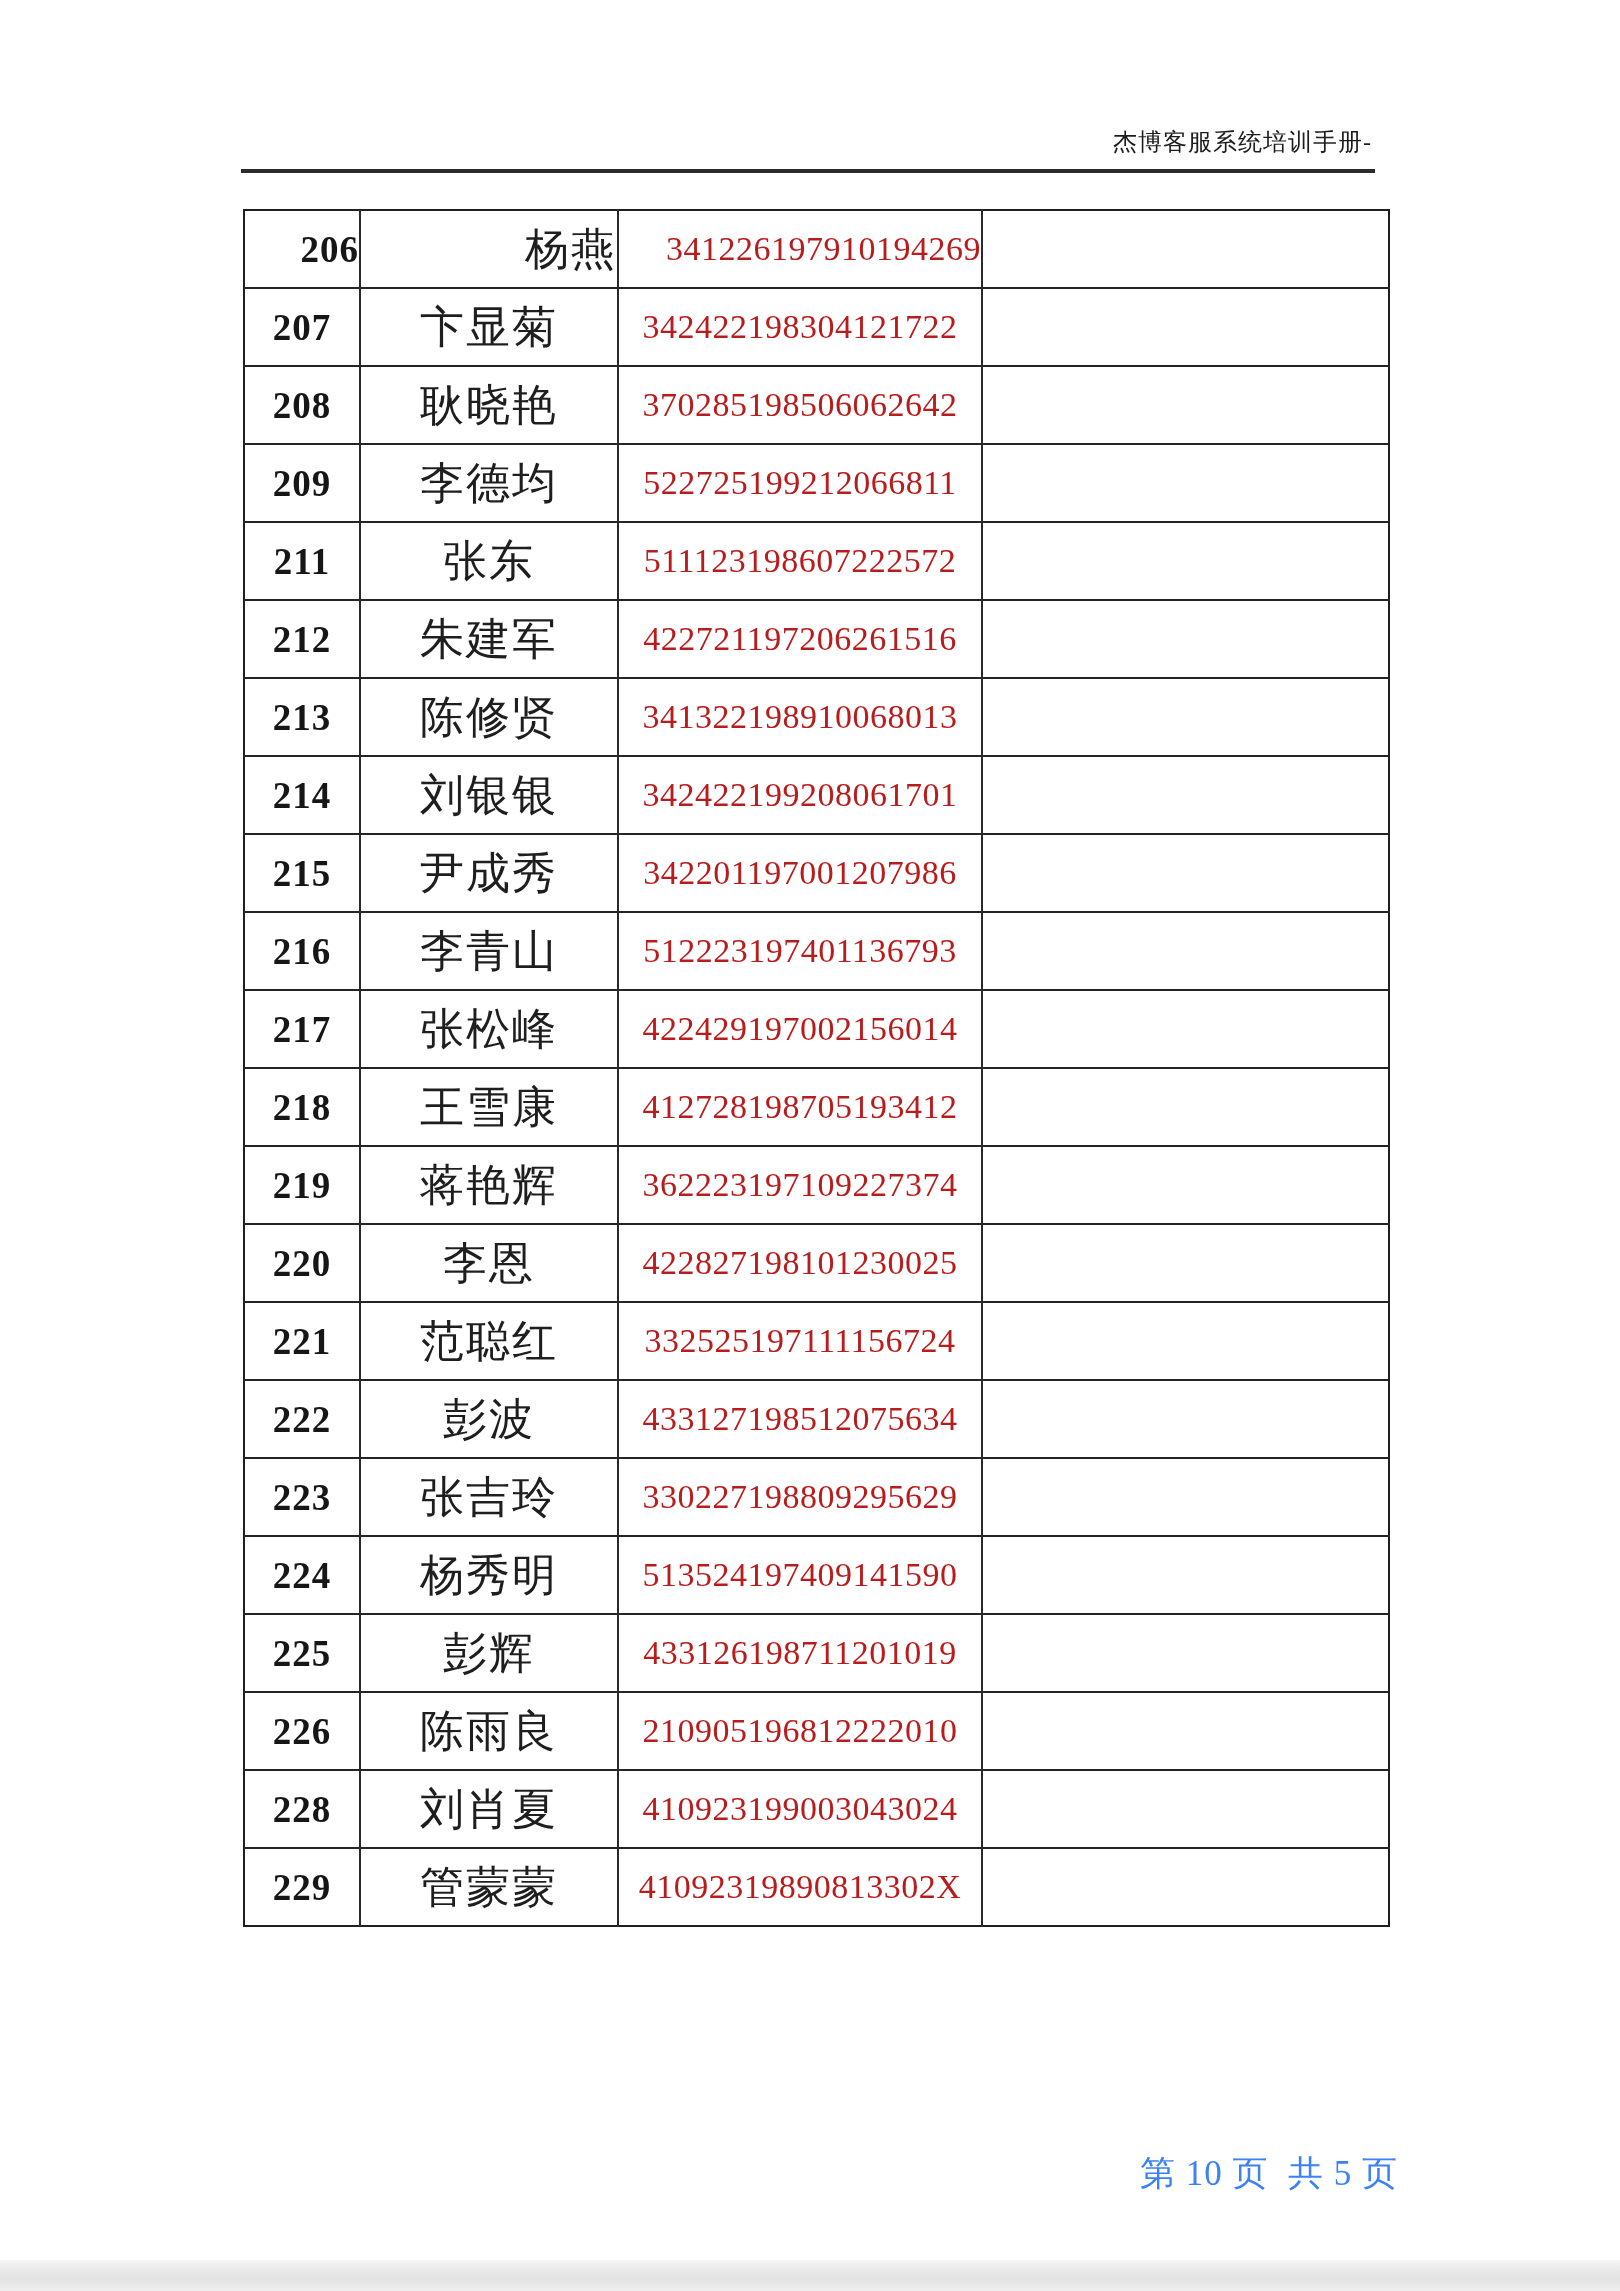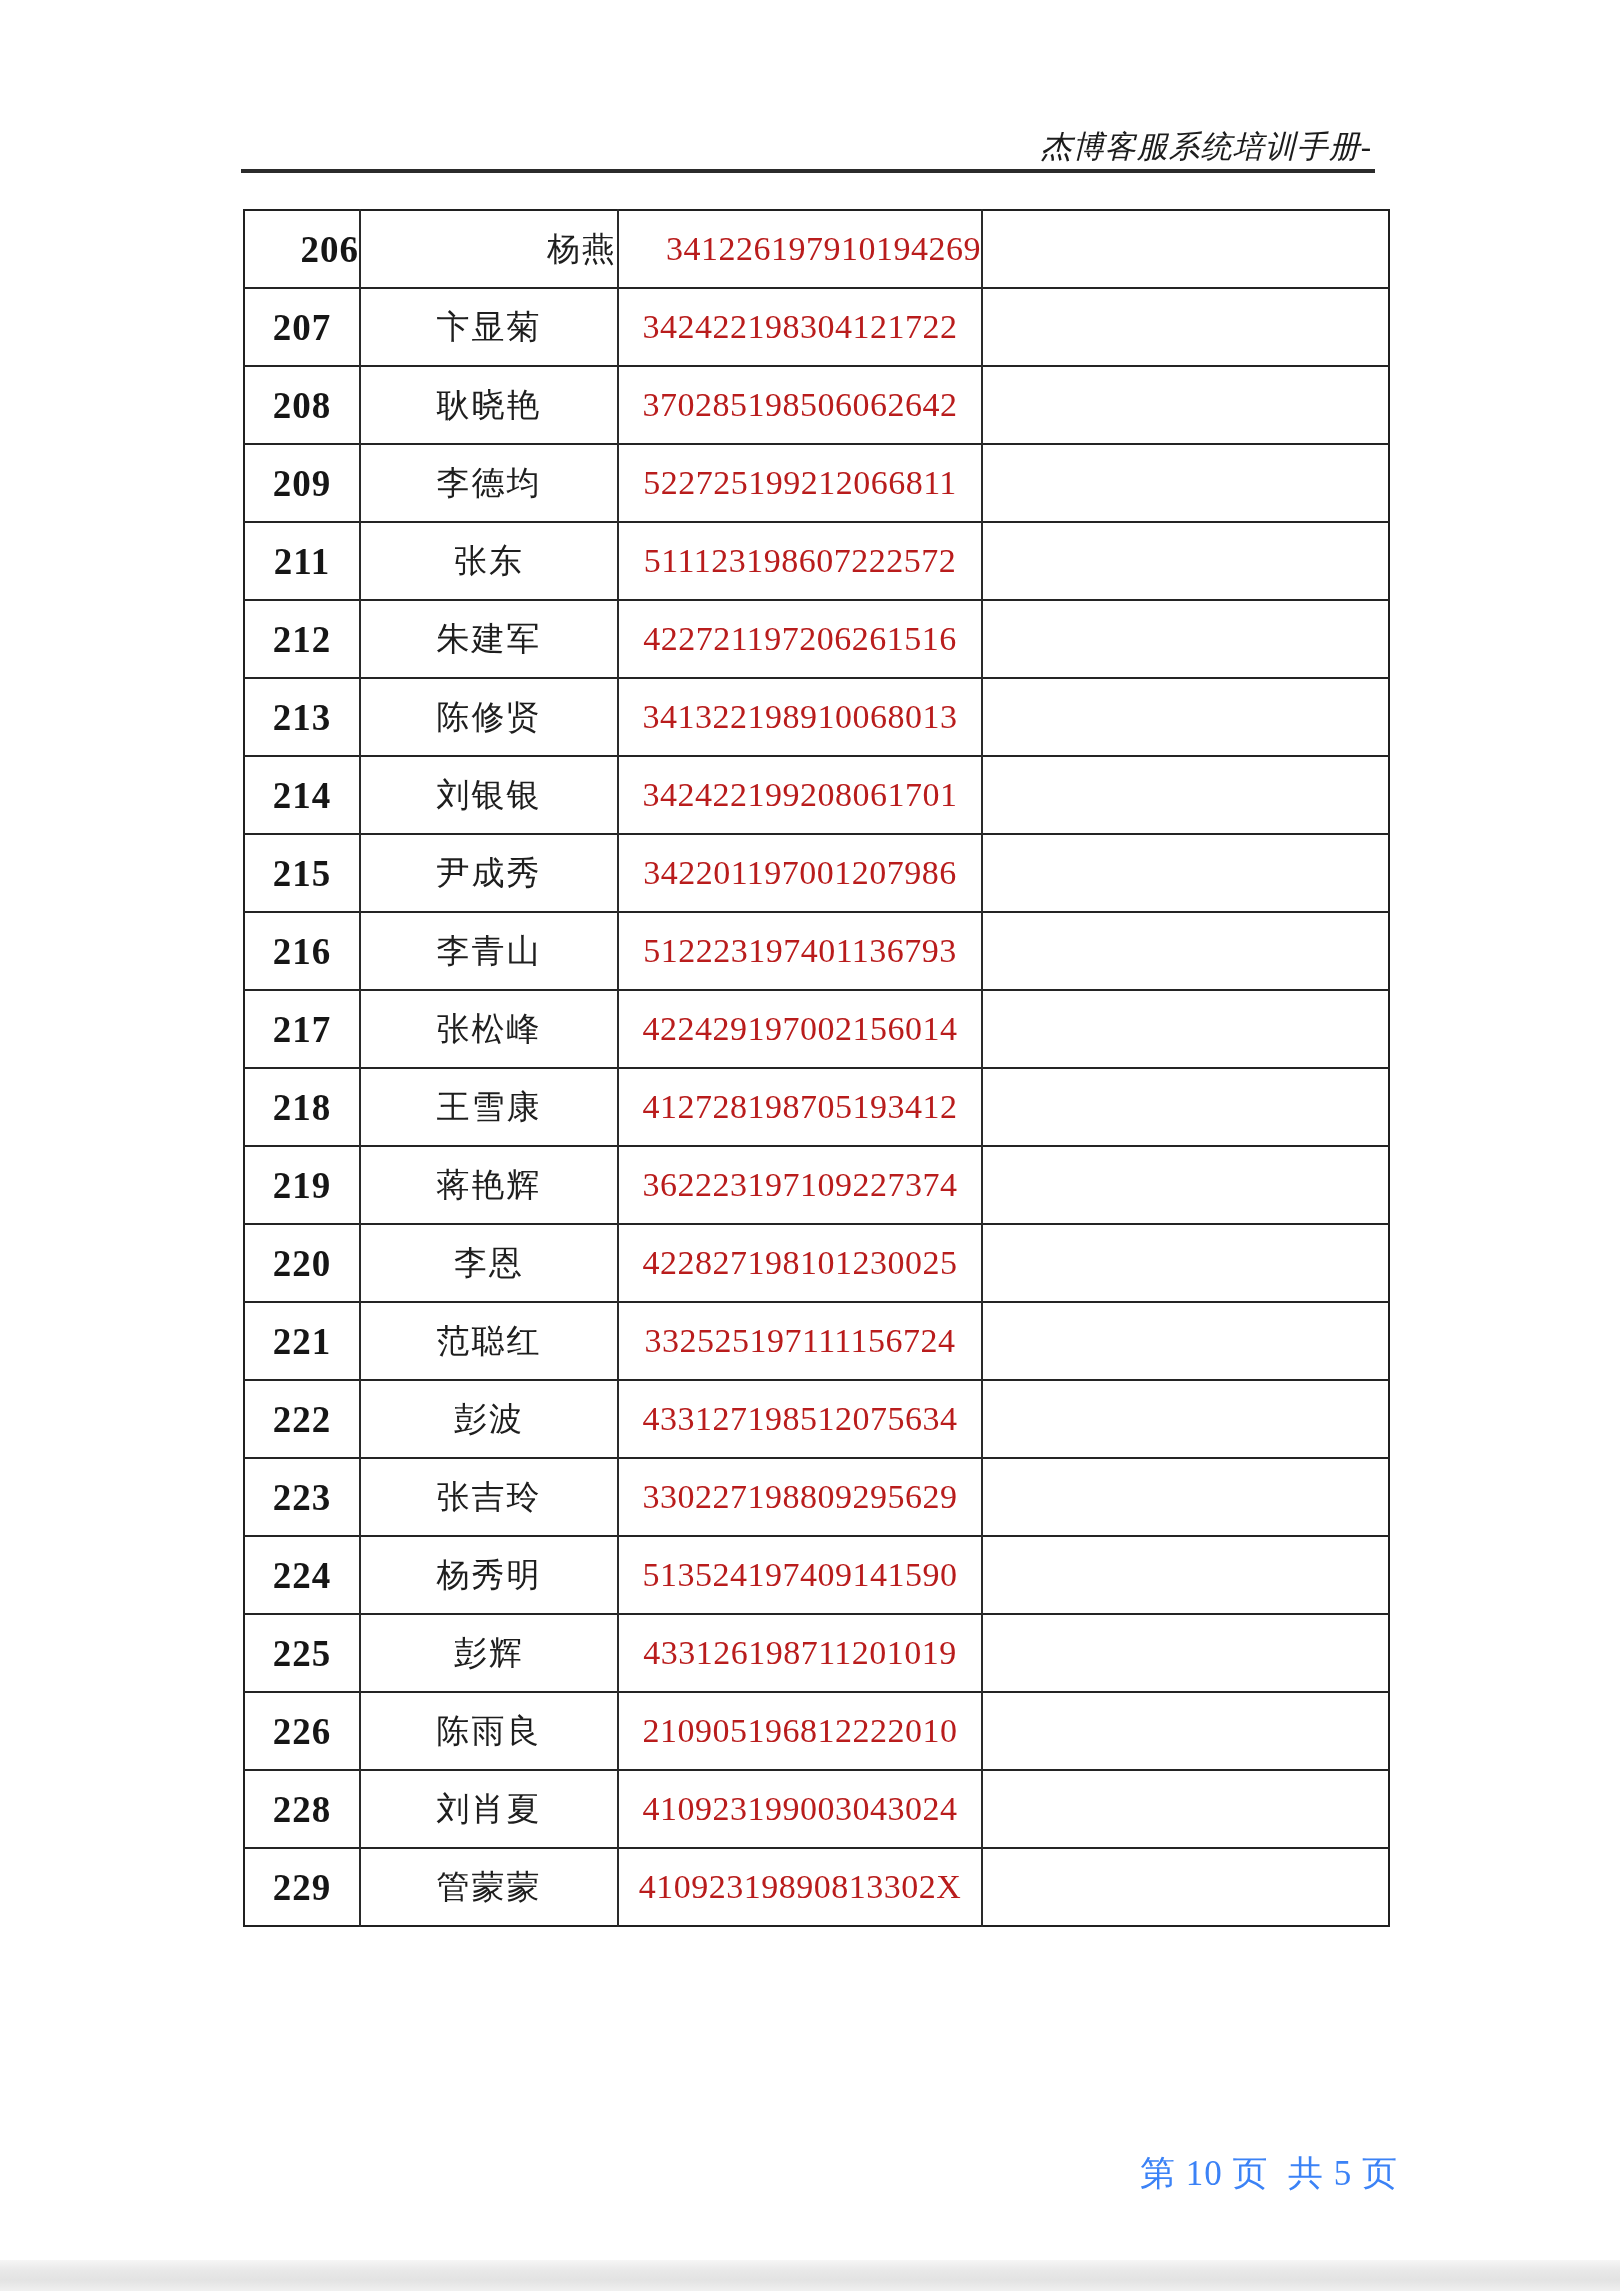--- a/index.html
+++ b/index.html
@@ -10,7 +10,7 @@
   }
   .header-title{
     position:absolute;top:126px;right:248px;
-    font-size:31px;letter-spacing:1px;color:#1c1c1c;white-space:nowrap;font-style:italic;
+    font-size:24px;letter-spacing:1px;color:#1c1c1c;white-space:nowrap;
   }
   .header-rule{
     position:absolute;left:241px;top:169px;width:1134px;height:3.9px;

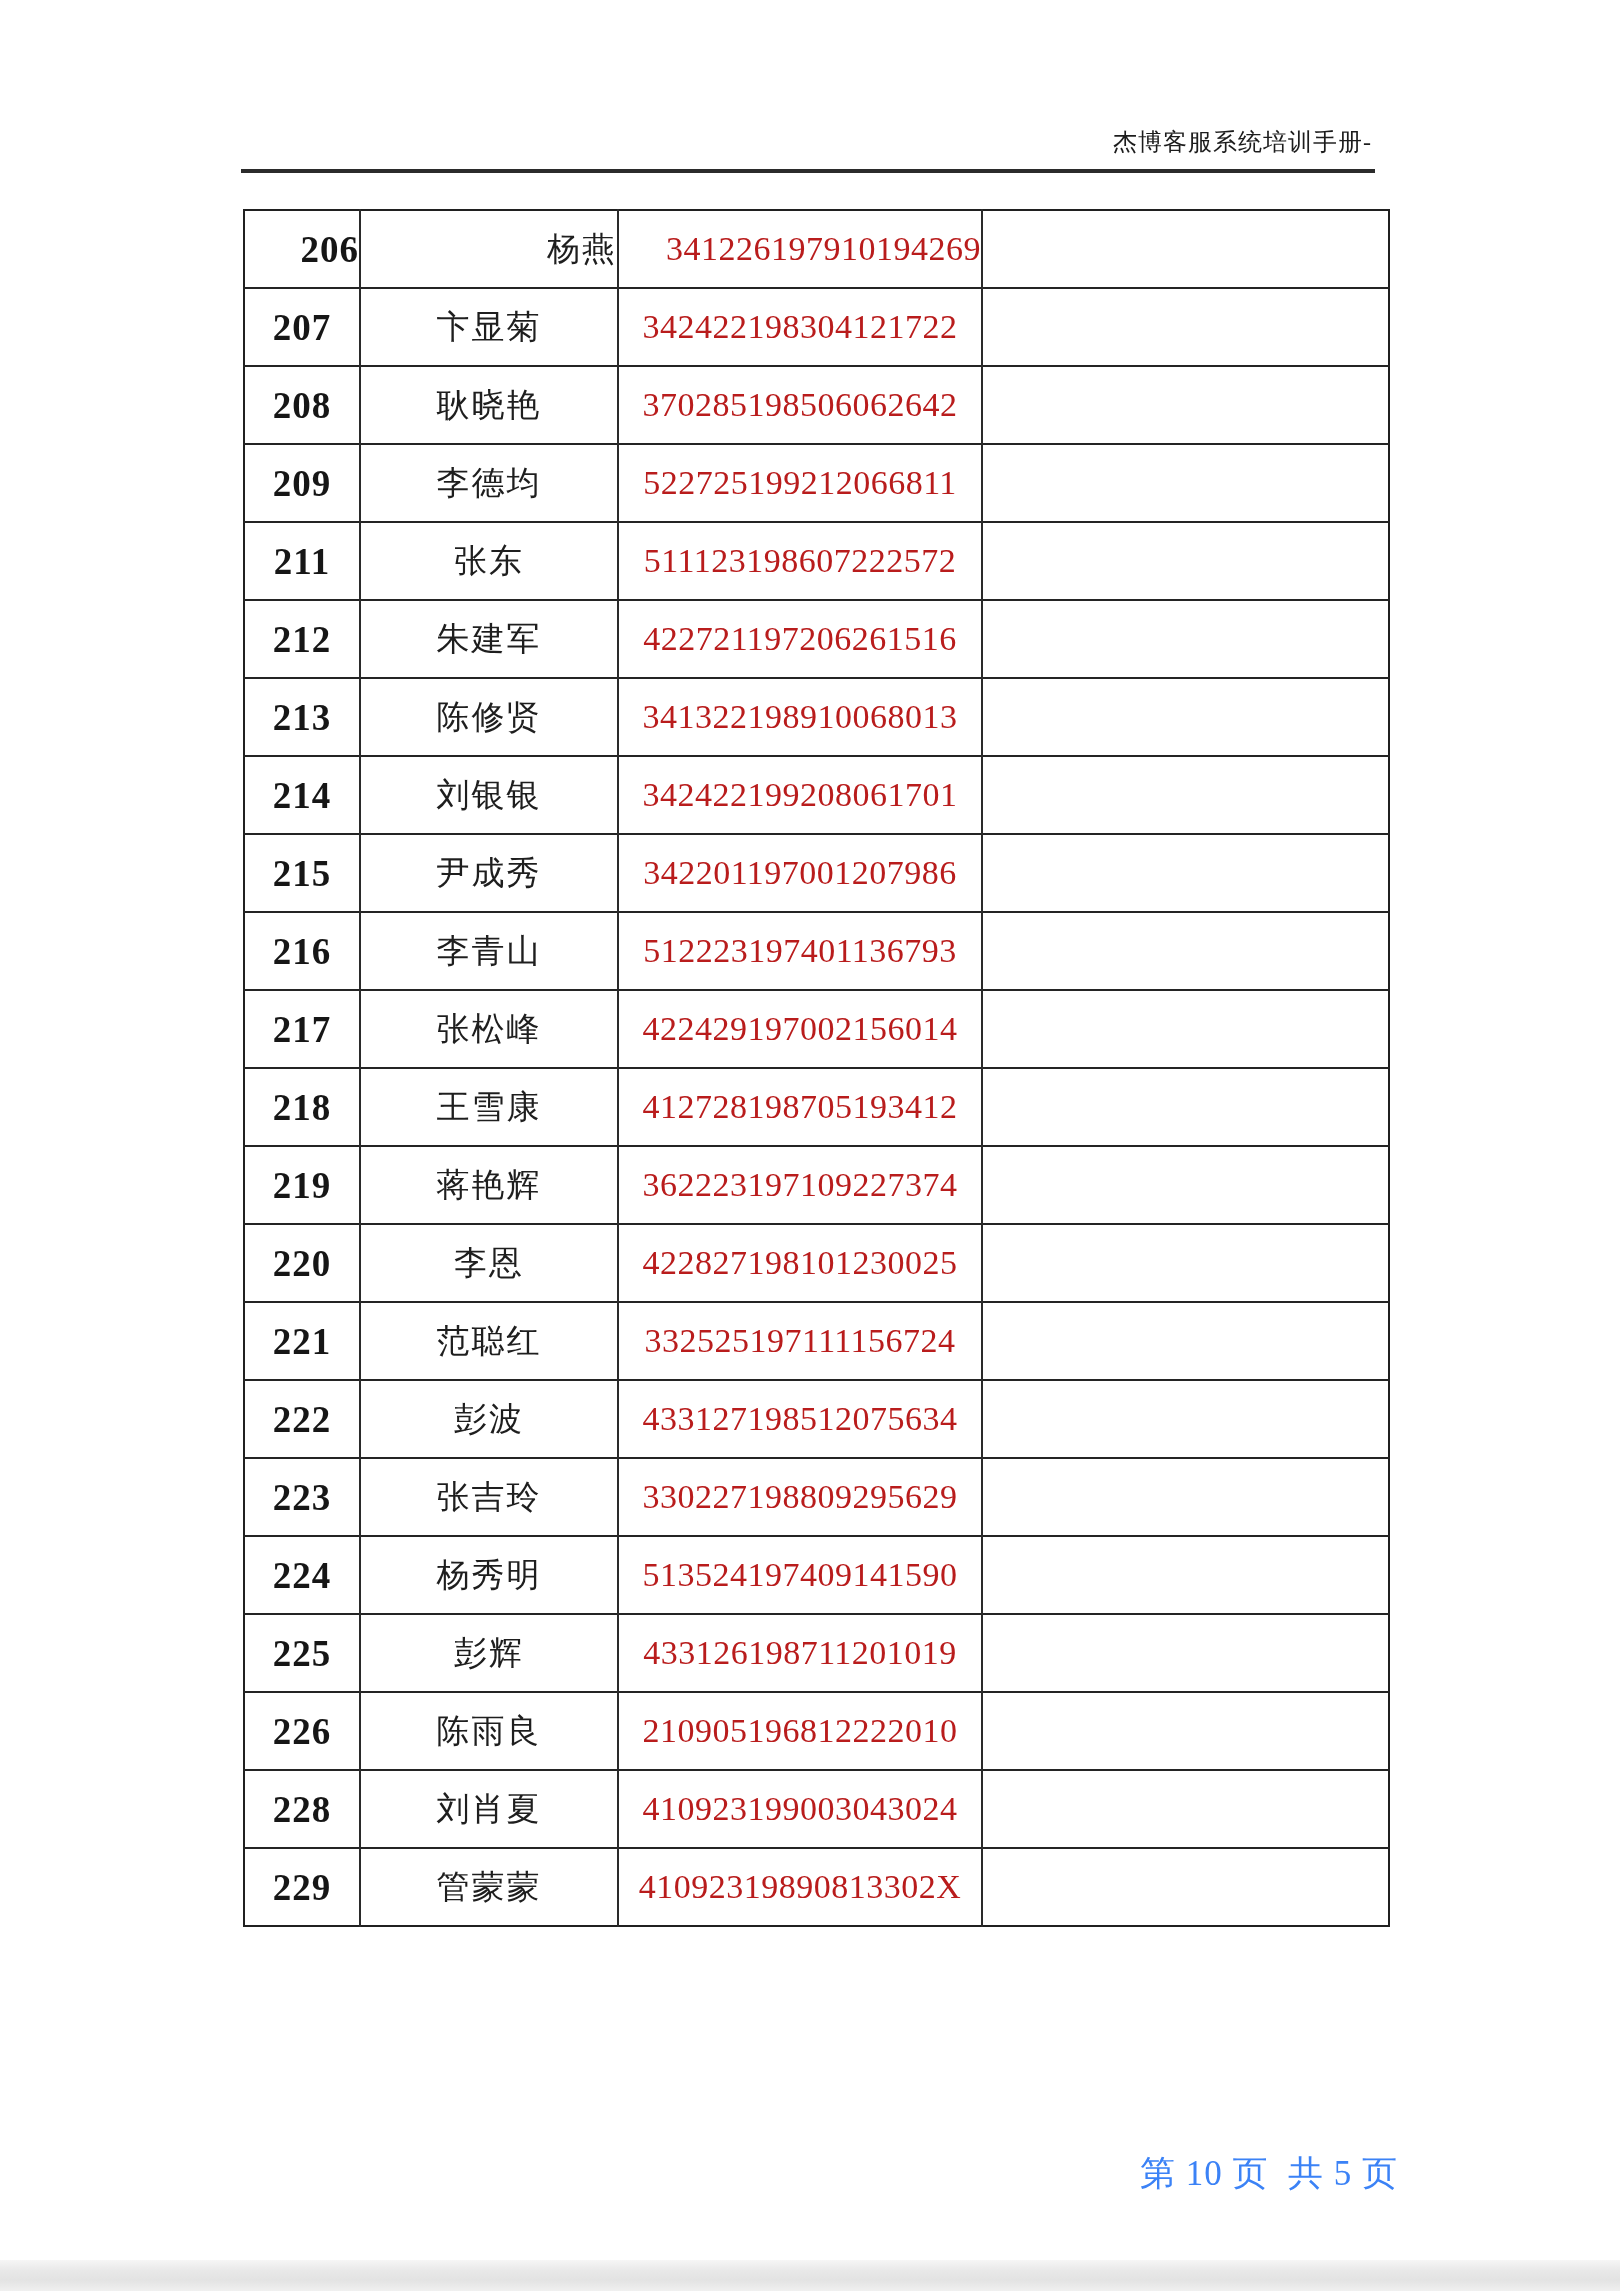--- a/index.html
+++ b/index.html
@@ -30,7 +30,7 @@
   table.roster tr:first-child td{border-top:none;text-align:right;}
   table.roster td:first-child{border-left:none;}
   td.cell-no{font-size:37px;font-weight:600;letter-spacing:1px;color:#161616;}
-  td.cell-name{font-size:33px;letter-spacing:2px;color:#1e1e1e;}
+  td.cell-name{font-size:44px;letter-spacing:2px;color:#1e1e1e;}
   td.cell-id{font-size:34px;letter-spacing:0.5px;color:#b91c1c;}
   td.cell-note{}
   .footer-page{

